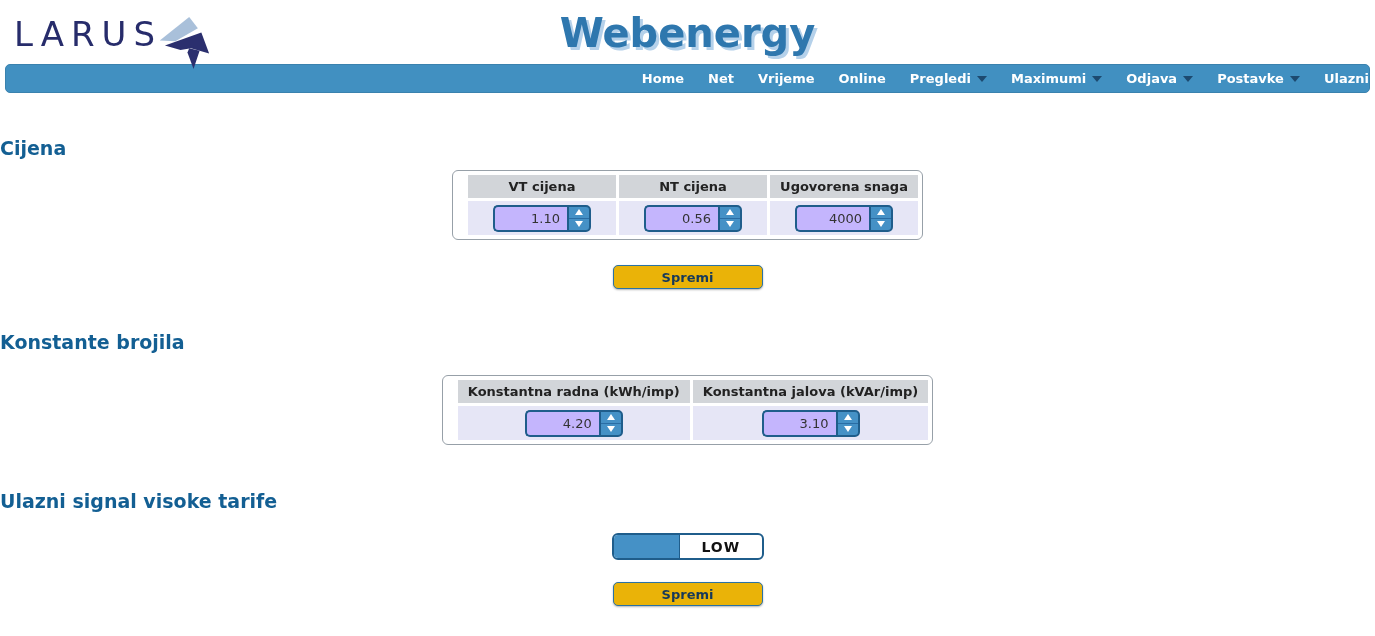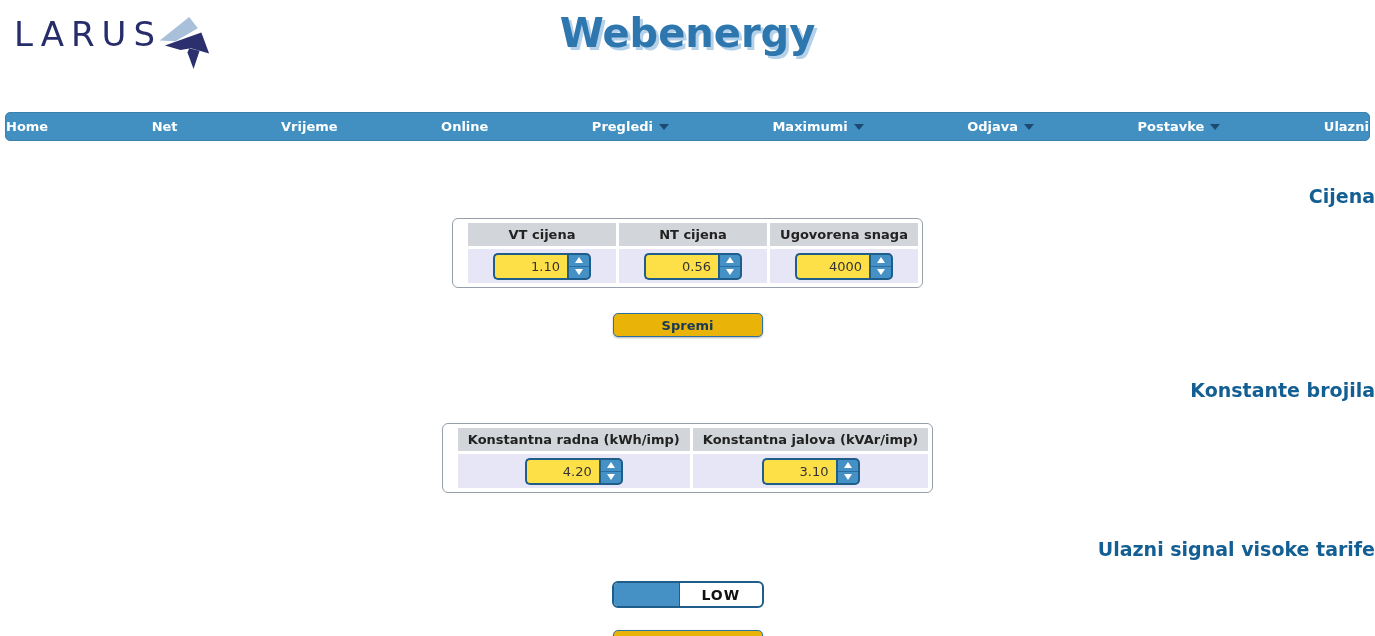--- a/index.html
+++ b/index.html
@@ -11,7 +11,7 @@
   }
 
   
-  .header { position:relative; height:112px; }
+  .header { position:relative; height:64px; }
   .logo { position:absolute; left:14px; top:6px; display:flex; align-items:flex-start; }
   .logo-text {
     font-size:34px; font-weight:400; letter-spacing:7px;

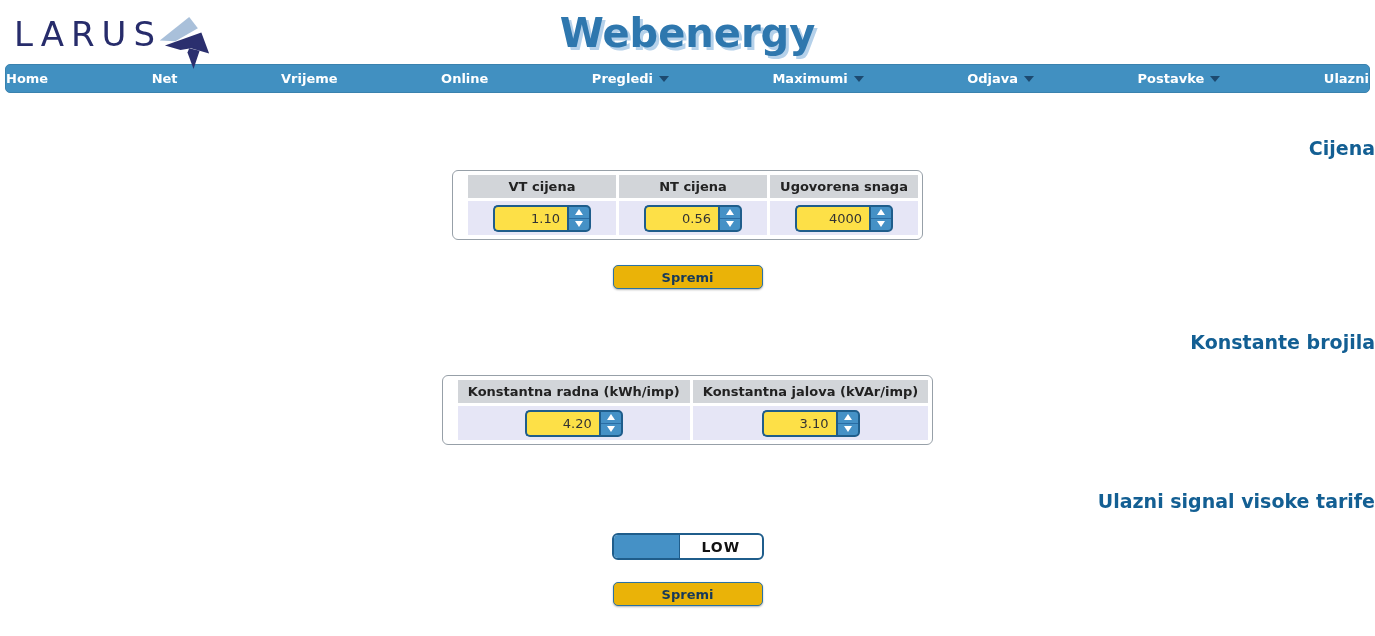--- a/index.html
+++ b/index.html
@@ -28,7 +28,7 @@
   .navbar {
     margin:0 5px; height:29px;
     background:#4190c1; border:1px solid #3a82ae; border-radius:5px;
-    display:flex; justify-content:space-between; align-items:center; gap:36px;
+    display:flex; justify-content:flex-end; align-items:center; gap:24px;
   }
   .nav-item {
     display:flex; align-items:center; gap:6px;

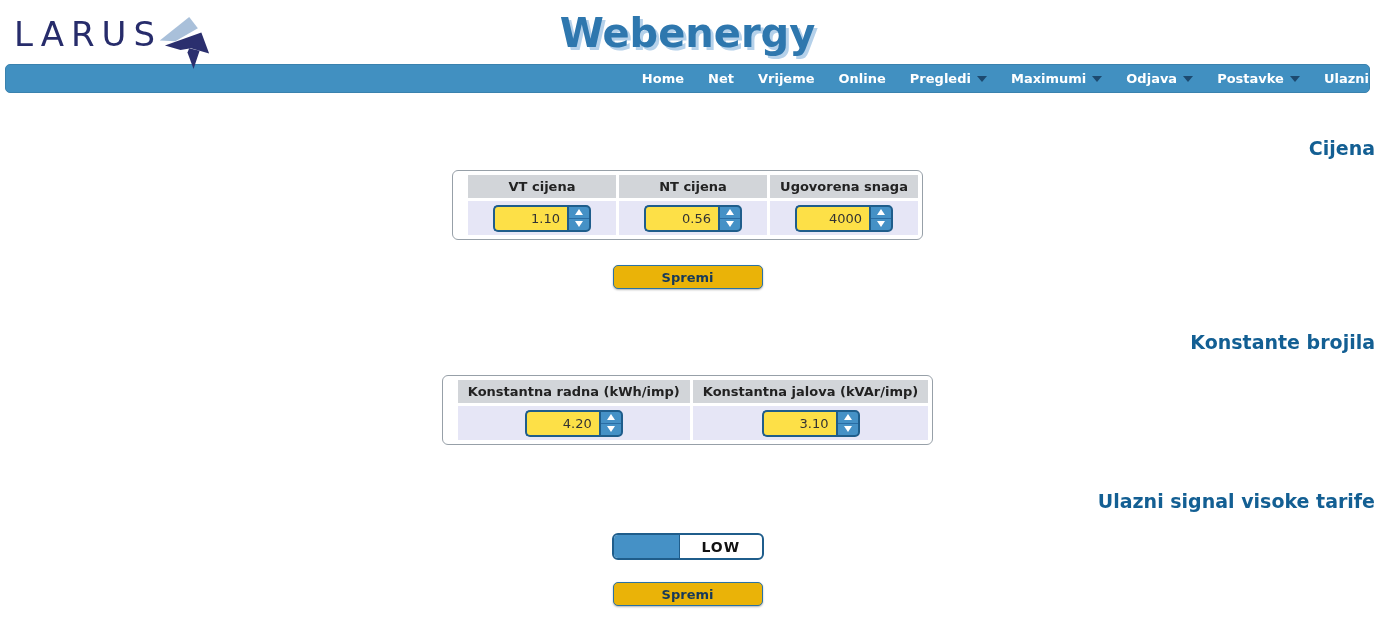--- a/index.html
+++ b/index.html
@@ -42,7 +42,7 @@
 
   
   .section-heading {
-    text-align:right; font-size:19px; font-weight:bold; color:#135f93;
+    text-align:left; font-size:19px; font-weight:bold; color:#135f93;
   }
   .center { text-align:center; }
 

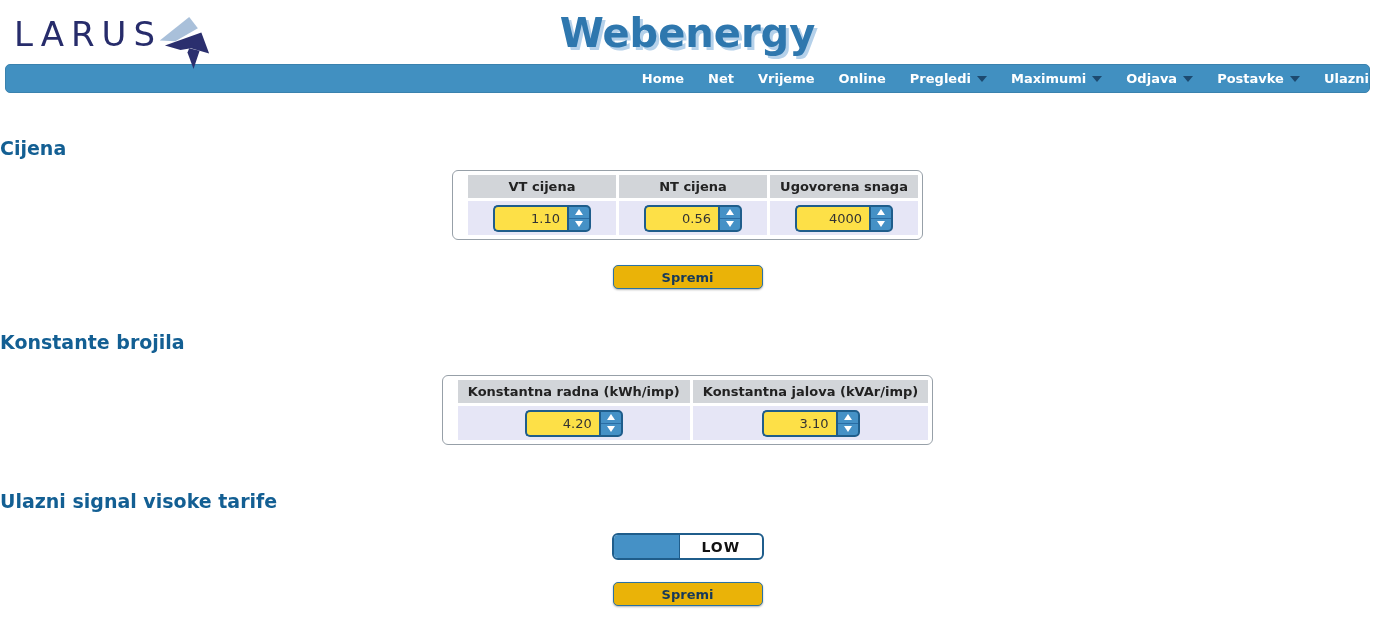--- a/index.html
+++ b/index.html
@@ -78,7 +78,7 @@
     border-radius:5px 0 0 5px;
     text-align:right; padding:0 7px 0 4px;
     font-family:"DejaVu Sans","Liberation Sans",sans-serif;
-    font-size:13px; color:#333; outline:none; background:#fde047;
+    font-size:13px; color:#333; outline:none; background:#c4b5fd;
   }
   .spin-btns {
     width:24px; display:flex; flex-direction:column;

